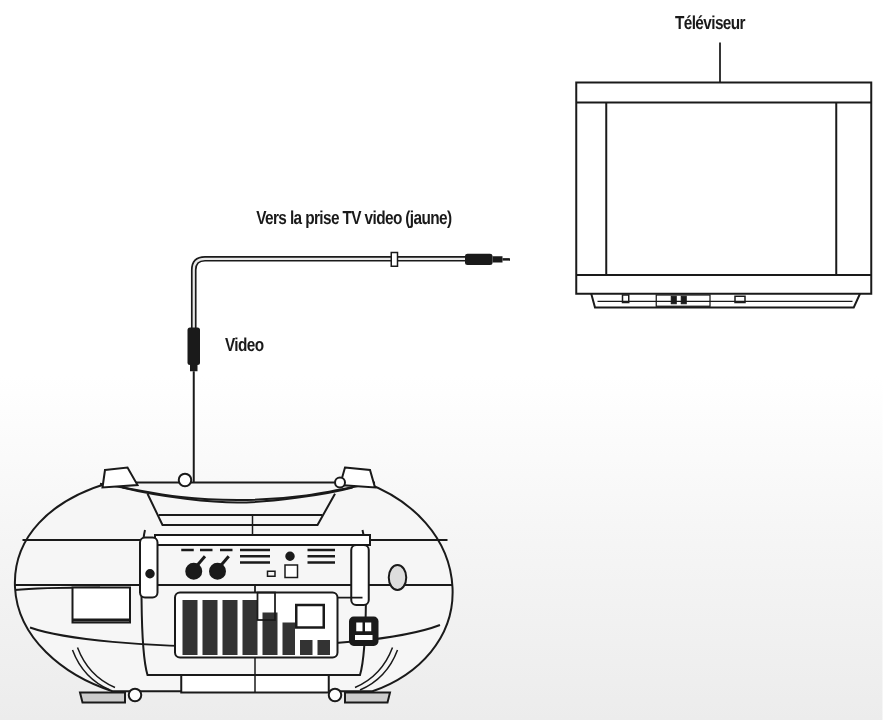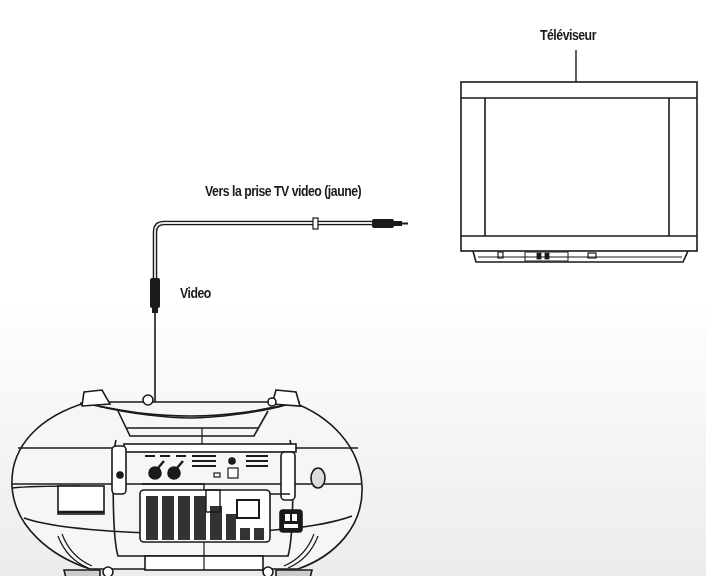--- a/index.html
+++ b/index.html
@@ -8,7 +8,7 @@
       background: linear-gradient(to bottom, #ffffff 0px, #ffffff 300px, #f6f6f6 420px, #ececec 576px);
       font-family: "Liberation Sans", sans-serif;
     }
-    .stage { position: absolute; left: 0; top: 0; width: 706px; height: 528px; margin-top: 16px; }
+    .stage { position: absolute; left: 0; top: 0; width: 706px; height: 528px; }
     .label {
       position: absolute;
       font-family: "Liberation Sans", sans-serif;

